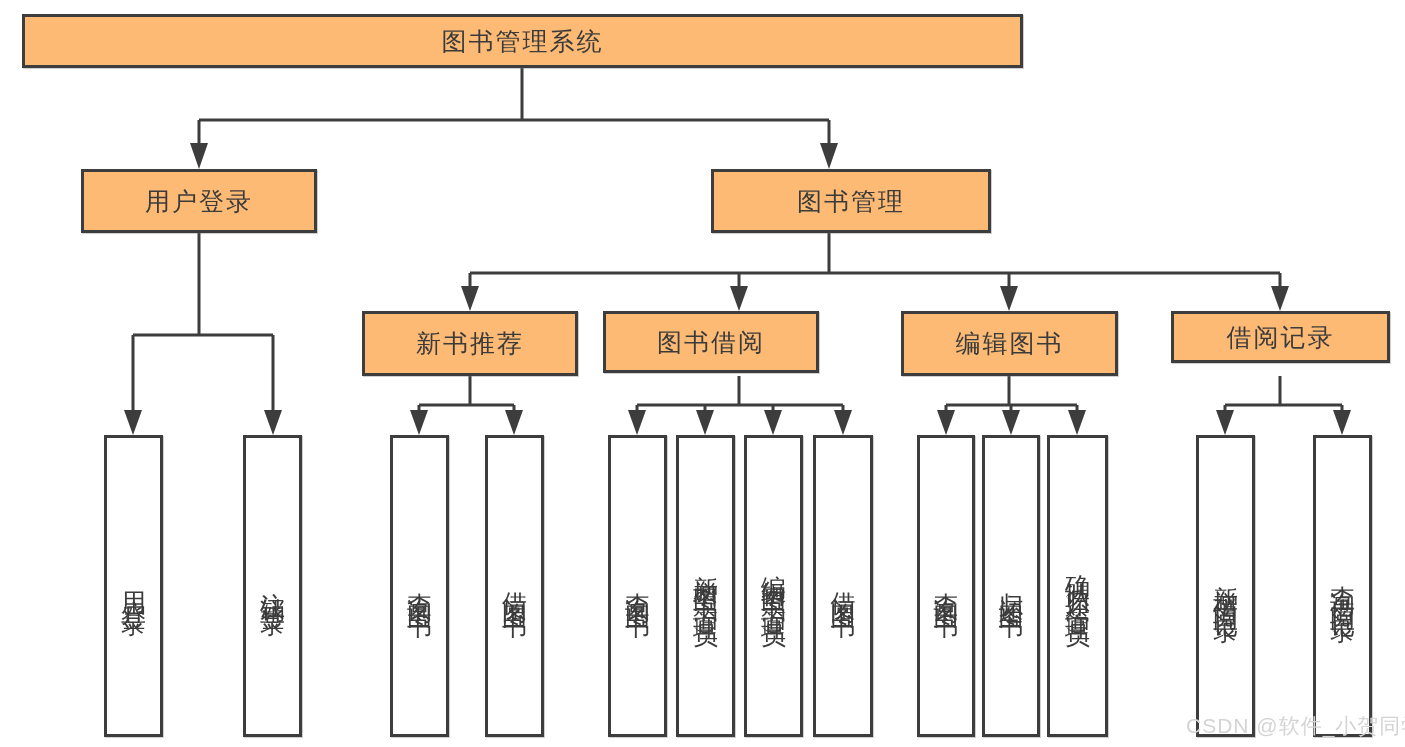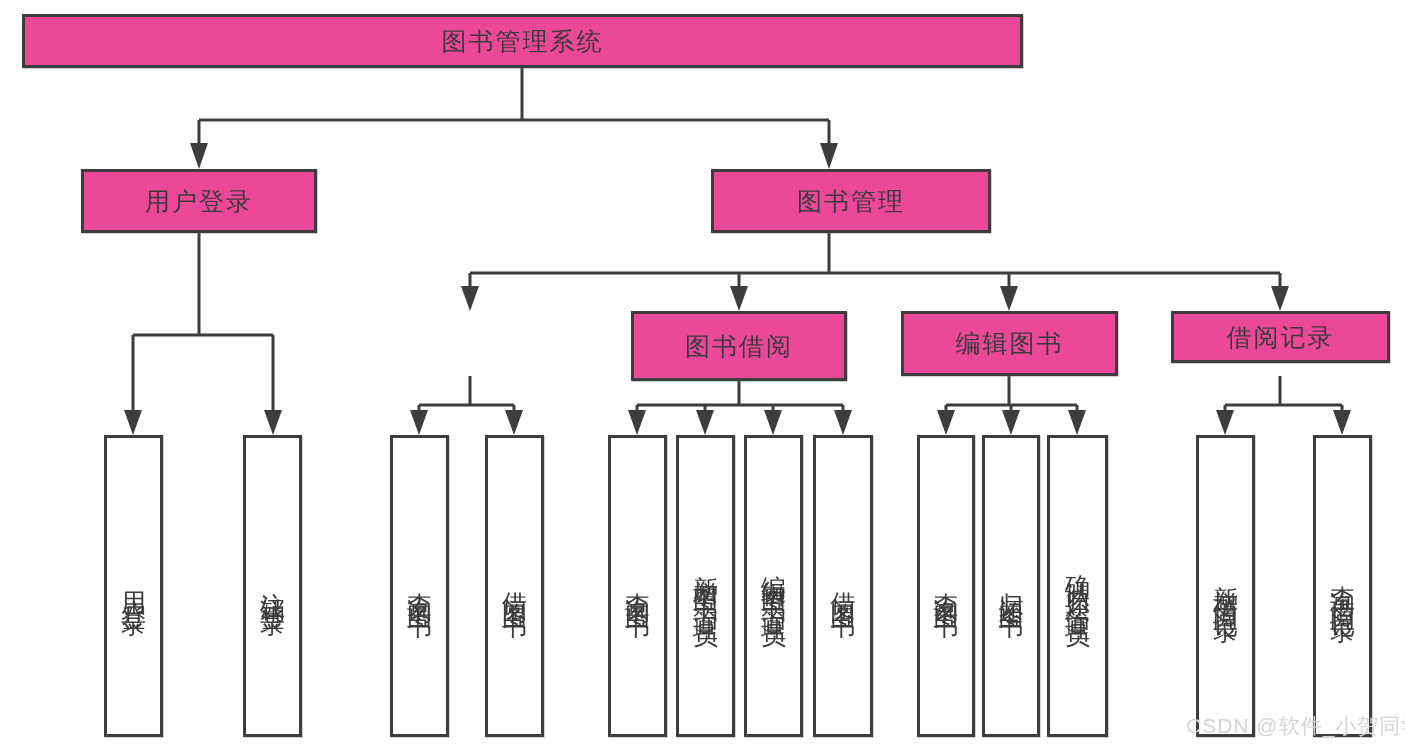--- a/index.html
+++ b/index.html
@@ -26,7 +26,7 @@
   .node {
     position: absolute;
     box-sizing: border-box;
-    background: #ec4899;
+    background: #fdba74;
     border: 3px solid #3d3d3d;
     display: flex;
     align-items: center;

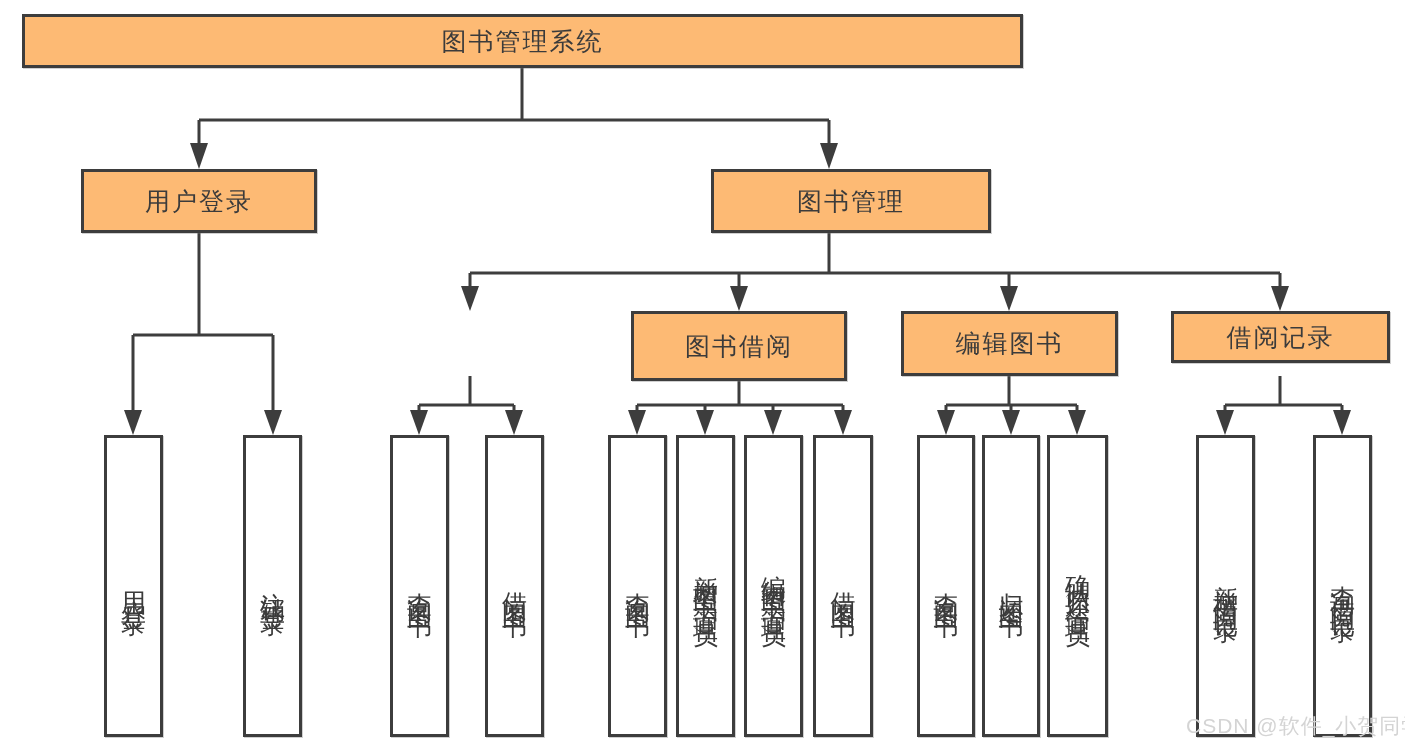--- a/index.html
+++ b/index.html
@@ -121,6 +121,9 @@
     <span>图书管理</span>
   </div>
 
+  <div class="node" style="left:362px; top:311px; width:216px; height:65px;">
+    <span>新书推荐</span>
+  </div>
   <div class="node" style="left:631px; top:311px; width:216px; height:70px;">
     <span>图书借阅</span>
   </div>

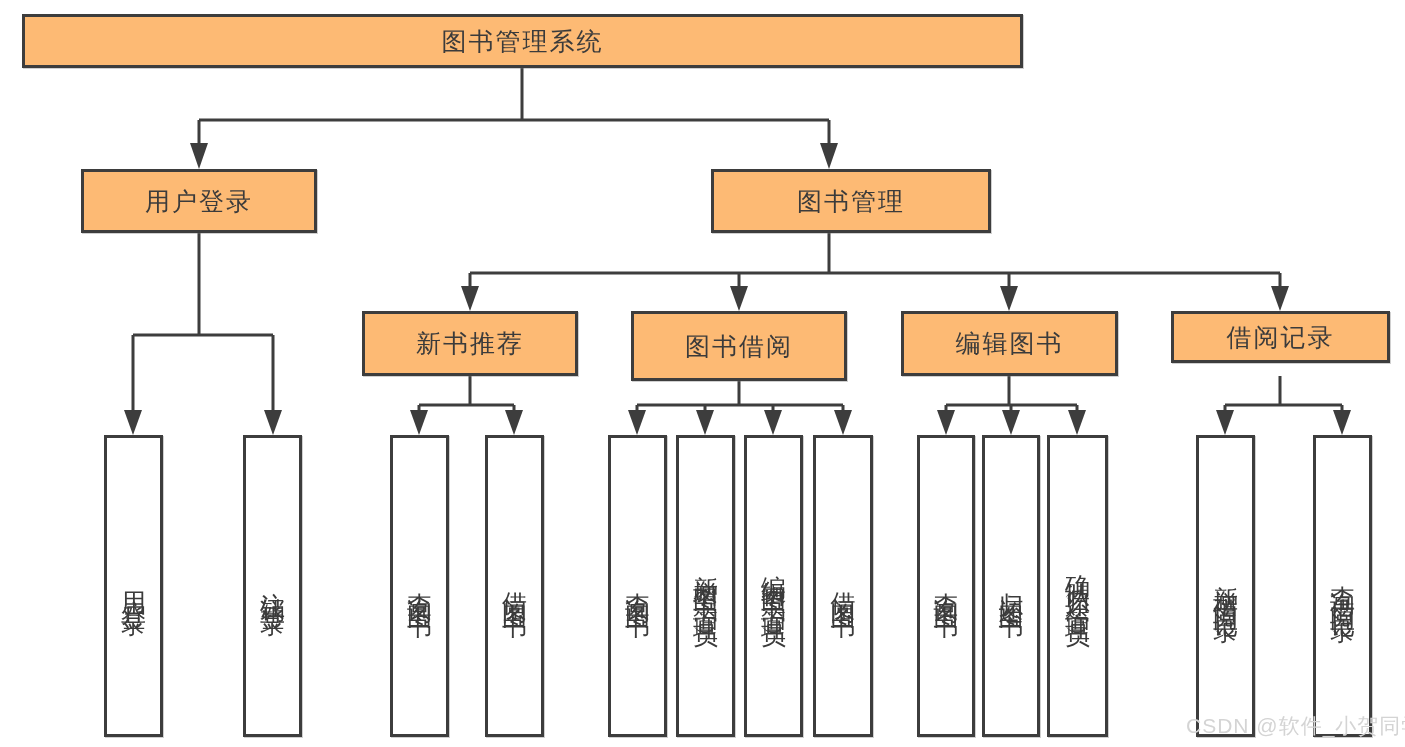--- a/index.html
+++ b/index.html
@@ -124,7 +124,7 @@
   <div class="node" style="left:362px; top:311px; width:216px; height:65px;">
     <span>新书推荐</span>
   </div>
-  <div class="node" style="left:631px; top:311px; width:216px; height:70px;">
+  <div class="node" style="left:603px; top:311px; width:216px; height:62px;">
     <span>图书借阅</span>
   </div>
   <div class="node" style="left:901px; top:311px; width:217px; height:65px;">

